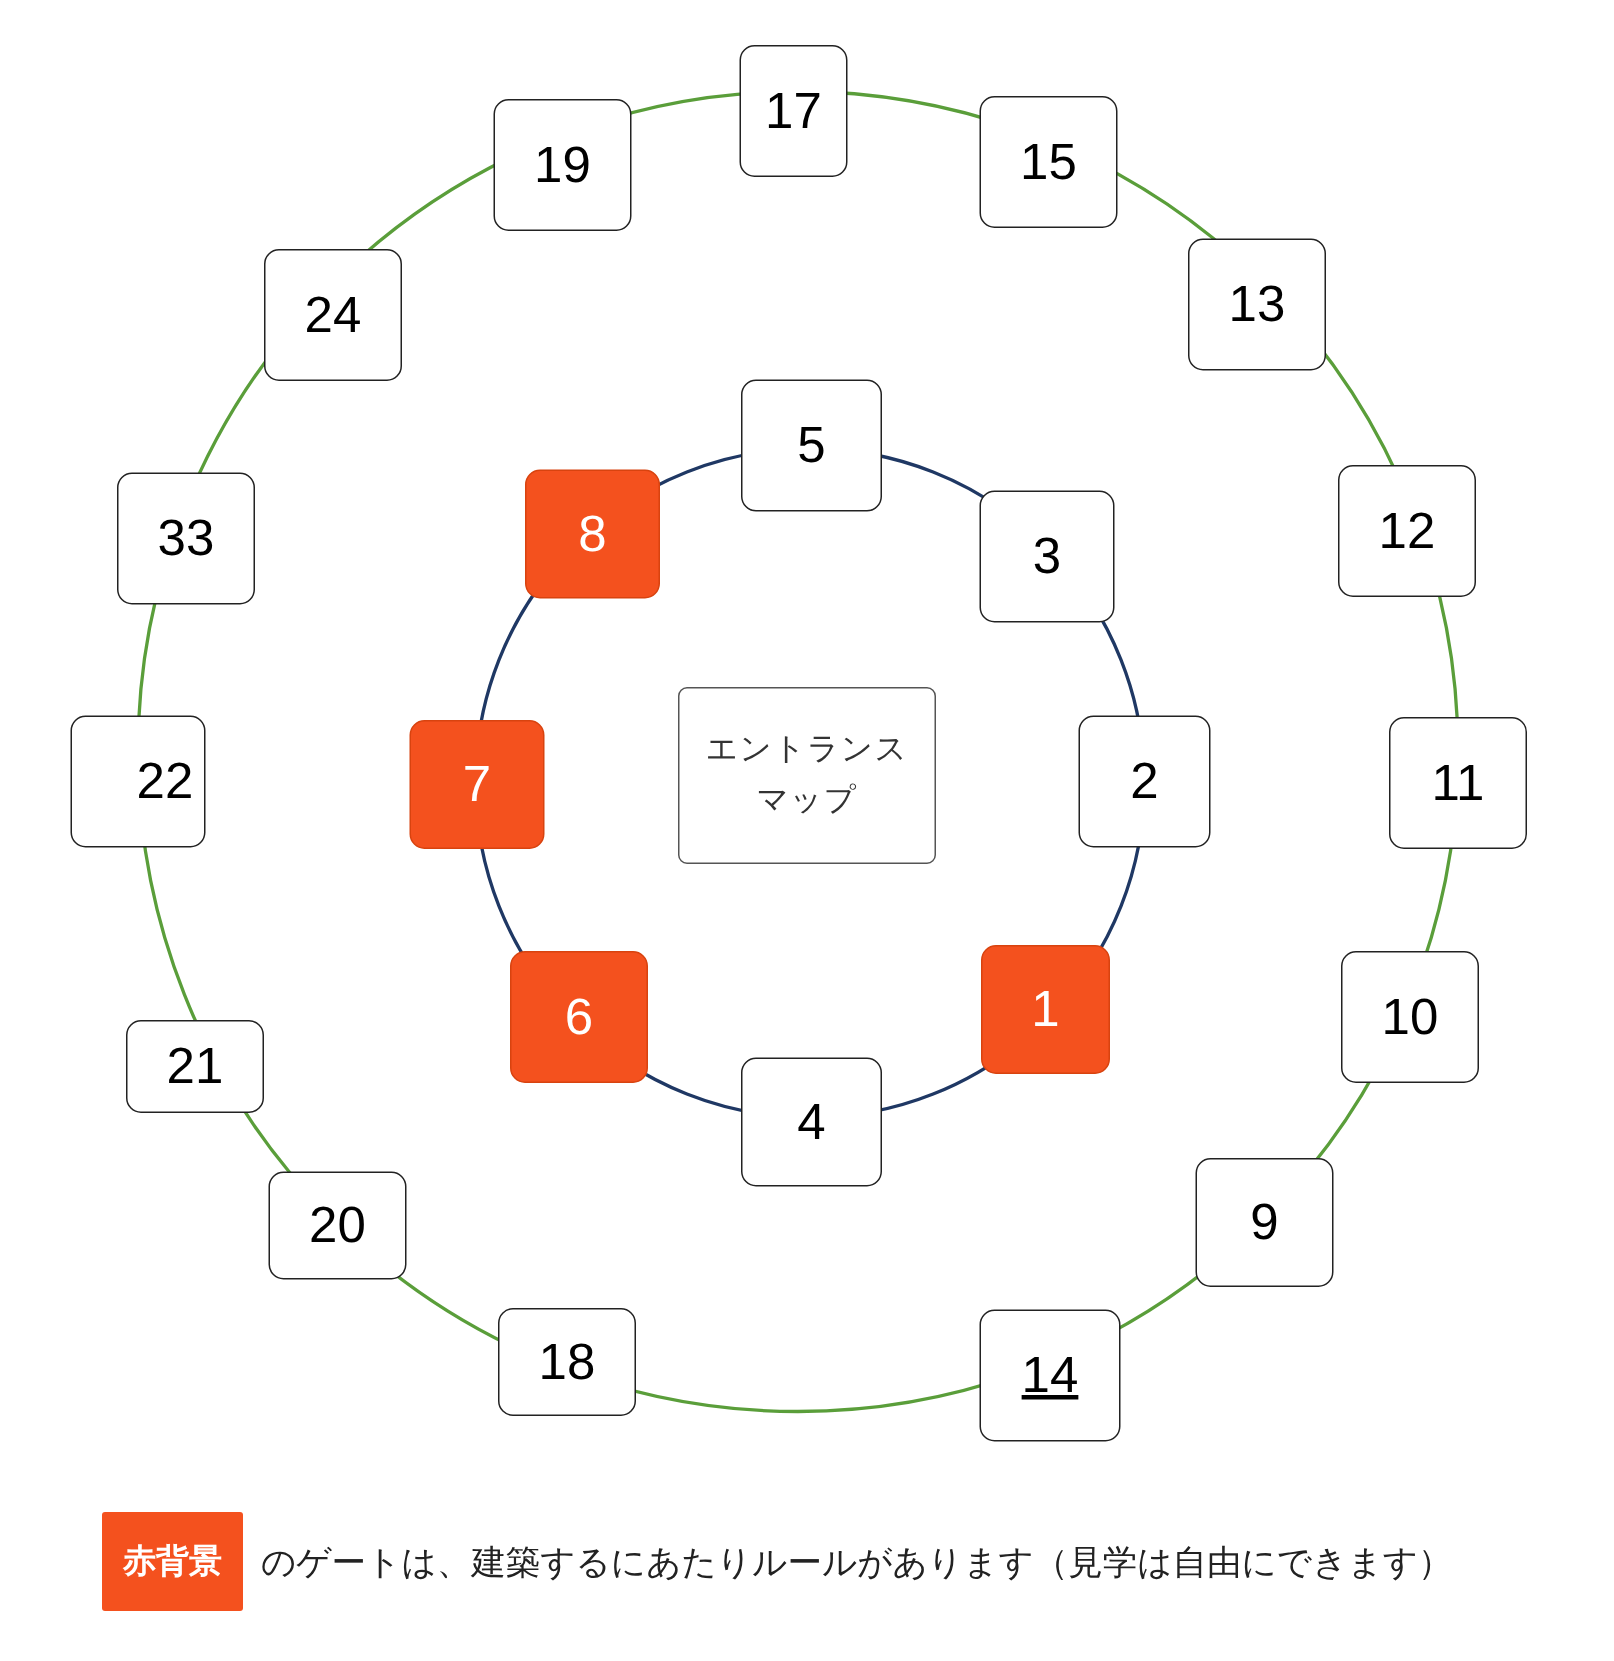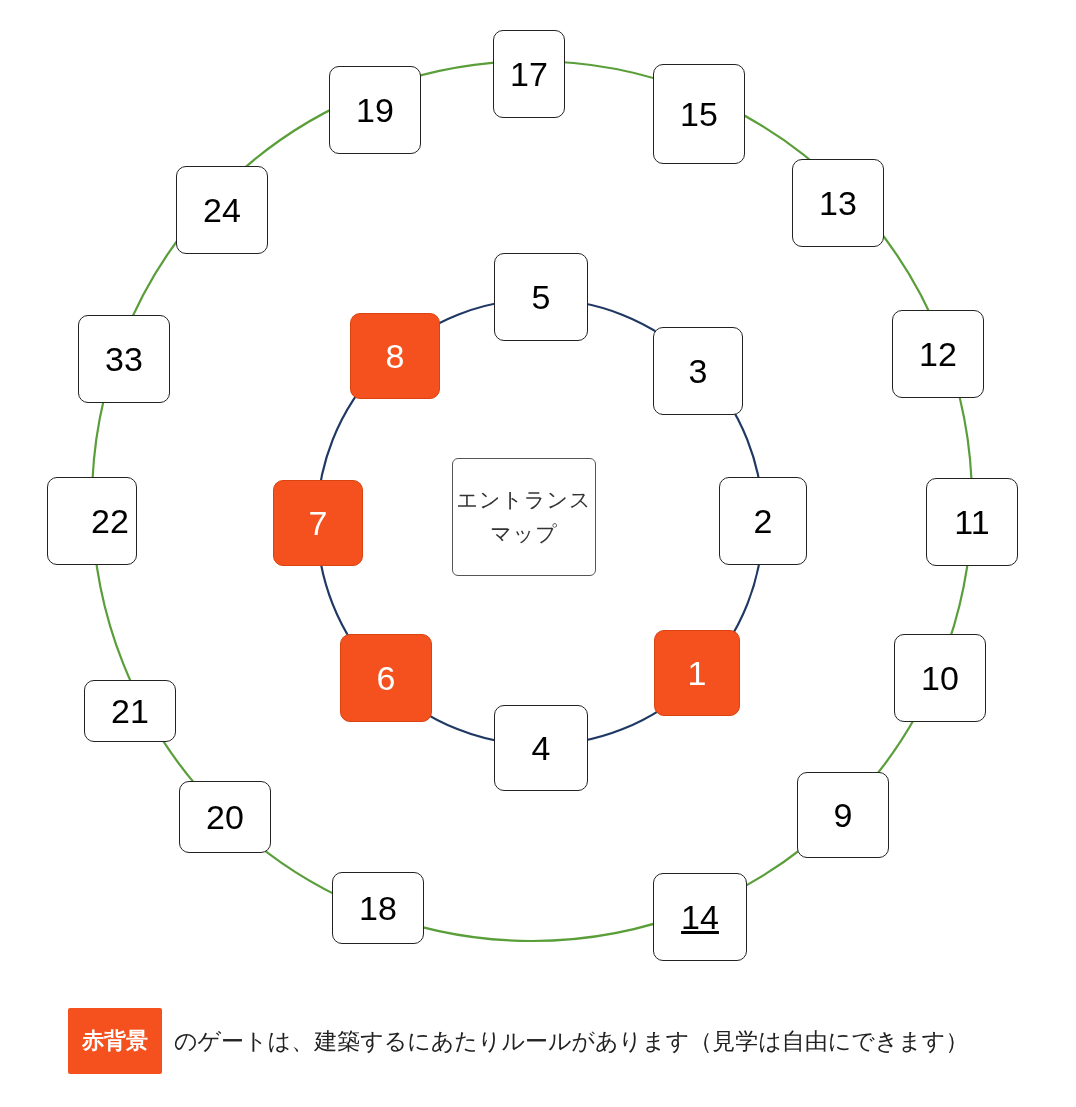--- a/index.html
+++ b/index.html
@@ -138,7 +138,7 @@
   <div class="node" style="left:792px; top:159px; width:92px; height:88px;">
       <span>13</span>
     </div>
-  <div class="node" style="left:653px; top:64px; width:92px; height:100px;">
+  <div class="node" style="left:653px; top:64px; width:92px; height:88px;">
       <span>15</span>
     </div>
   <div class="node" style="left:493px; top:30px; width:72px; height:88px;">

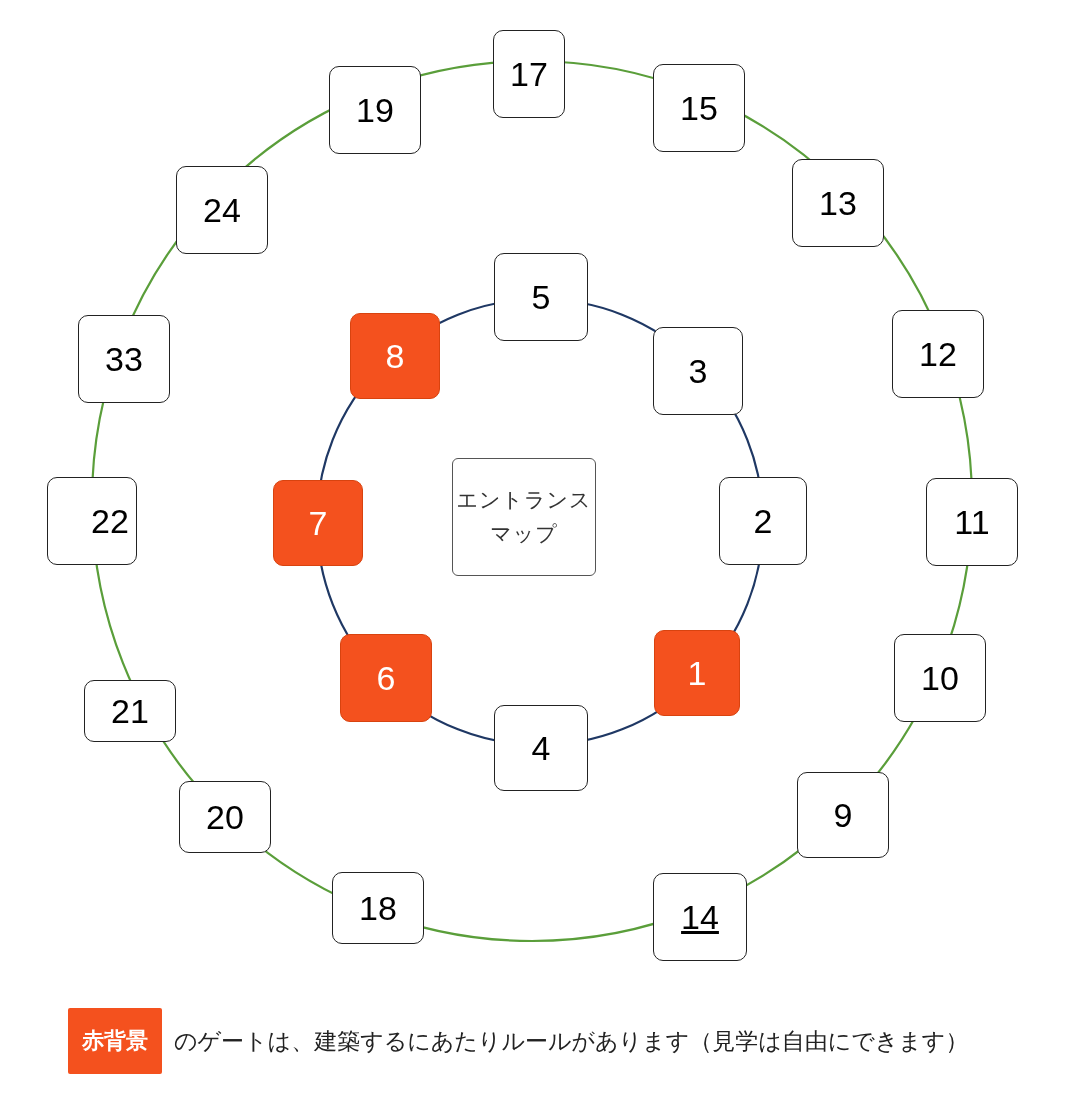--- a/index.html
+++ b/index.html
@@ -93,7 +93,7 @@
     <circle cx="540" cy="522" r="223" fill="none" stroke="#1f3864" stroke-width="2.2"></circle>
   </svg>
 
-  <div class="center-label" style="left:452px; top:458px; width:144px; height:118px;">
+  <div class="center-label" style="left:452px; top:458px; width:172px; height:118px;">
     <span>エントランス</span>
     <span>マップ</span>
   </div>

